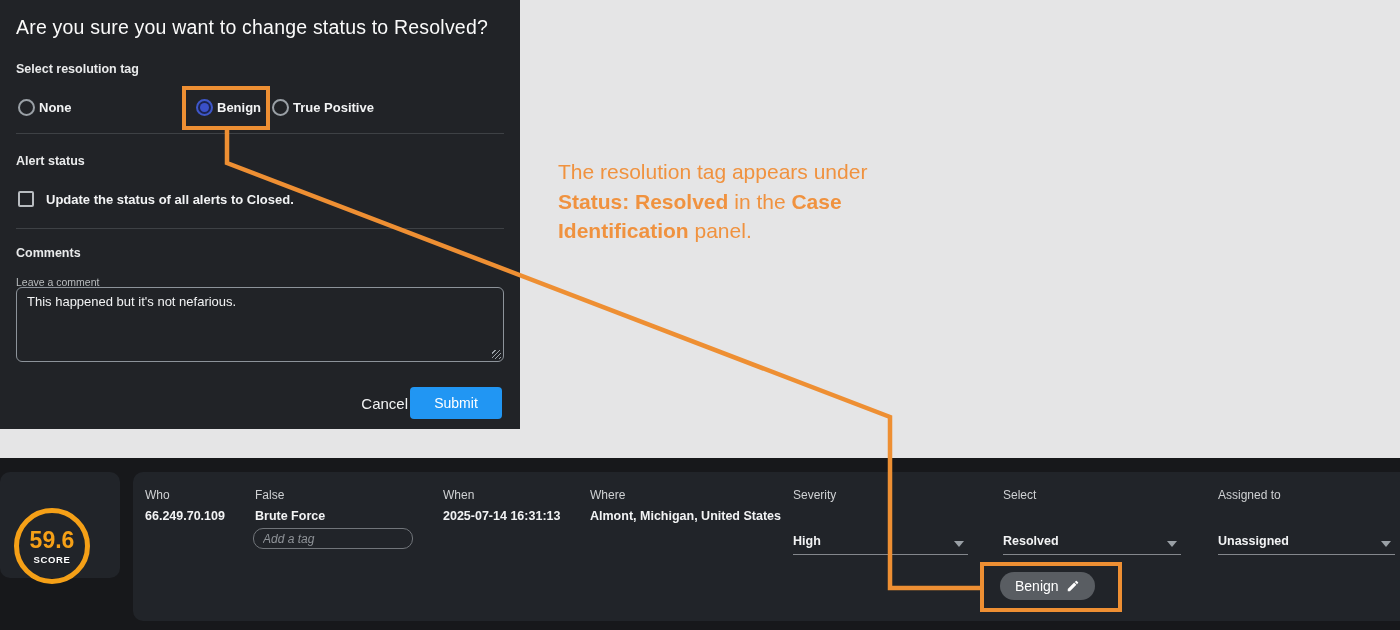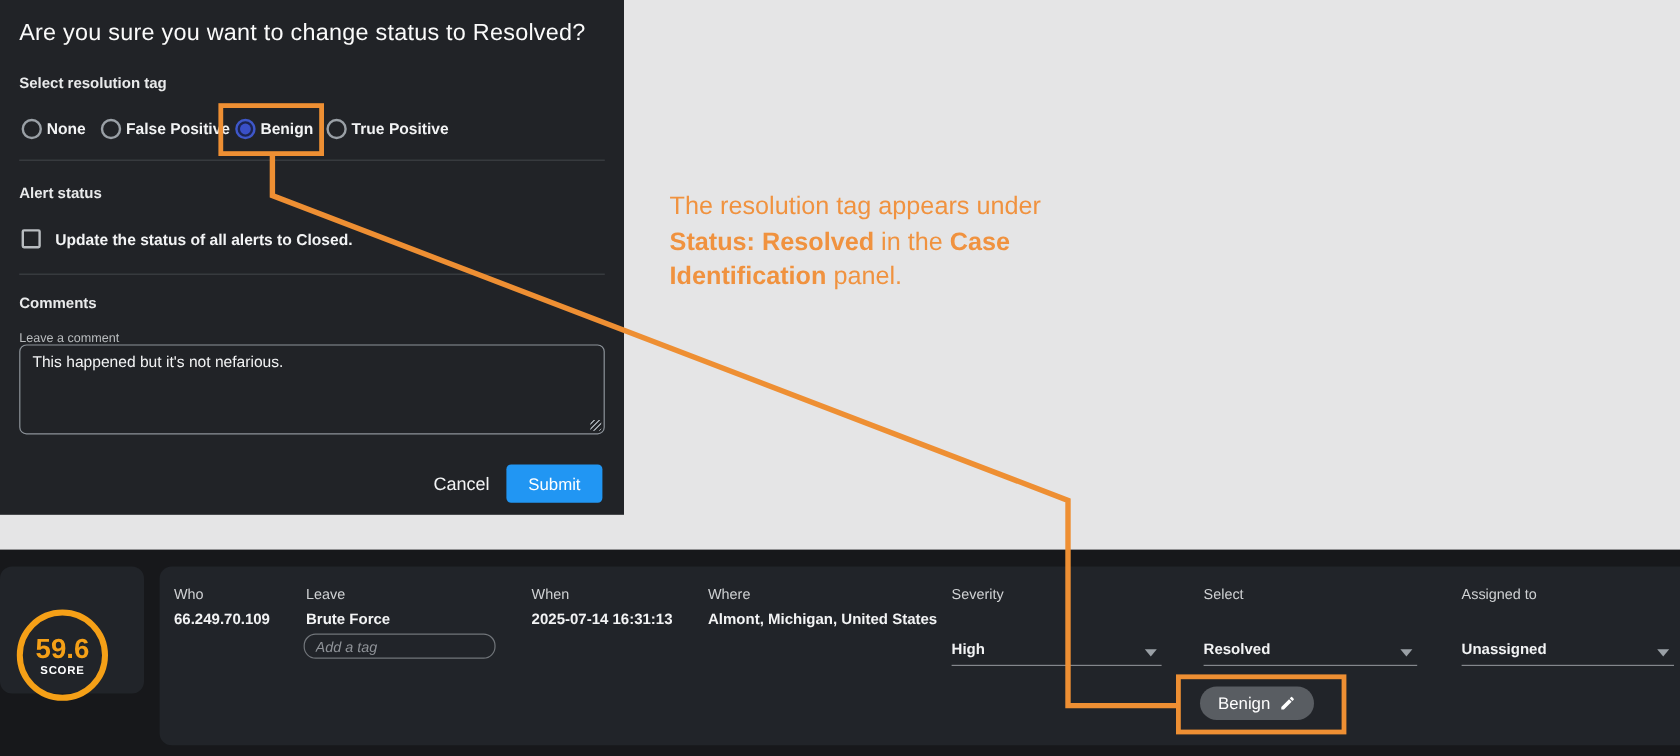--- a/index.html
+++ b/index.html
@@ -73,10 +73,6 @@
       <div class="radio-item" style="left:18px">
         <span class="radio"></span>
         <span class="radio-label">None</span>
-      </div>
-      <div class="radio-item" style="left:84px">
-        <span class="radio"></span>
-        <span class="radio-label">False Positive</span>
       </div>
       <div class="radio-item" style="left:196px">
         <span class="radio selected"></span>

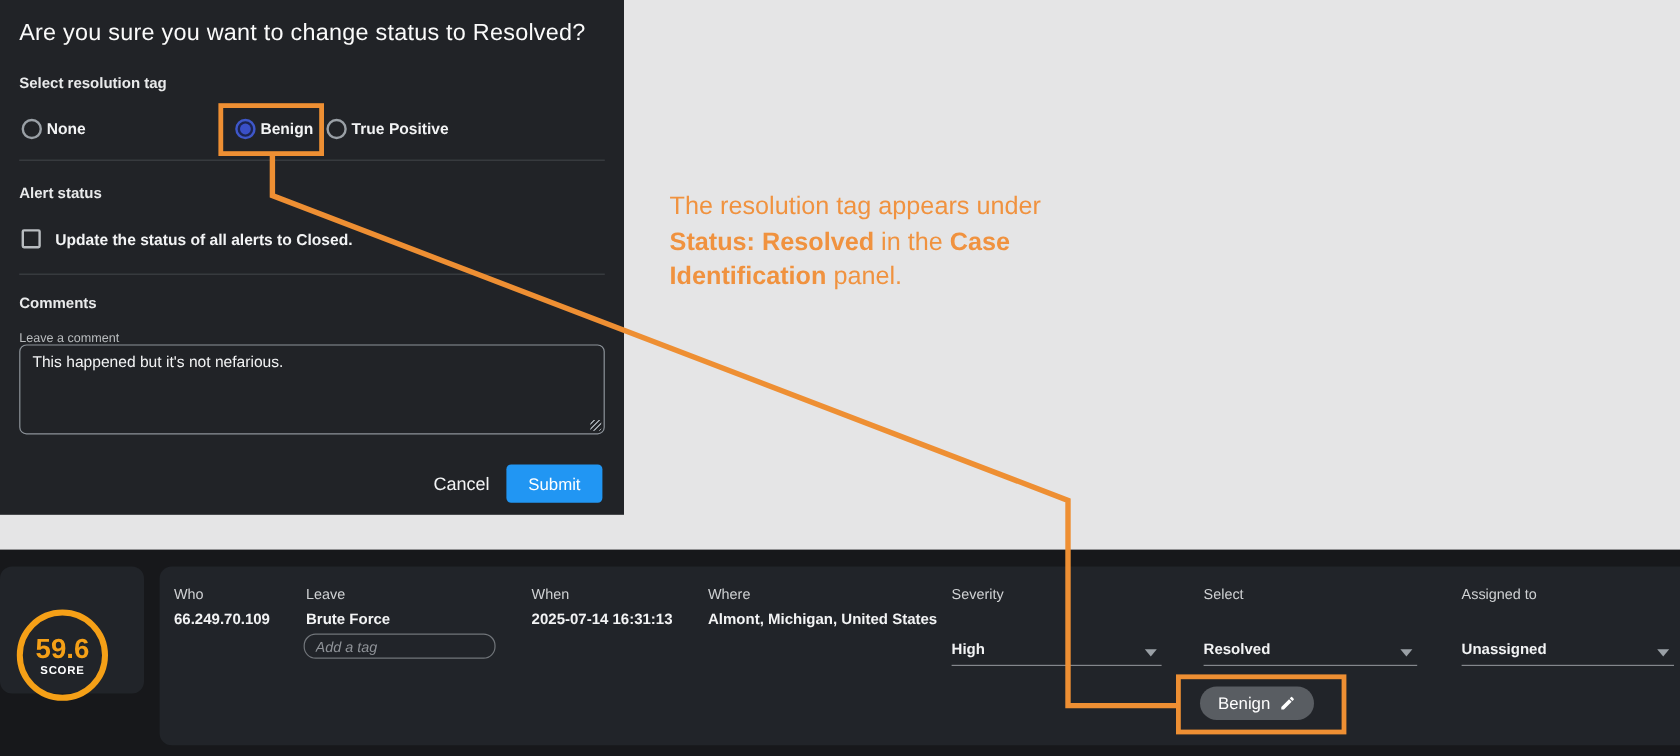--- a/index.html
+++ b/index.html
@@ -27,7 +27,7 @@
     background:repeating-linear-gradient(135deg, transparent 0 2px, #9aa0a6 2px 3px); }
   .dialog-actions { position:absolute; left:0; top:387px; width:520px; height:32px; }
   .cancel-btn { position:absolute; right:112px; top:0; height:32px; display:flex; align-items:center; font-size:15px; color:#f2f3f4; background:none; border:none; cursor:pointer; font-family:"Liberation Sans",sans-serif; }
-  .submit-btn { position:absolute; right:18px; top:0; width:80px; height:32px; background:#2196f3; color:#fff; border:none; border-radius:4px; font-size:14px; font-family:"Liberation Sans",sans-serif; cursor:pointer; }
+  .submit-btn { position:absolute; right:18px; top:0; width:92px; height:32px; background:#2196f3; color:#fff; border:none; border-radius:4px; font-size:14px; font-family:"Liberation Sans",sans-serif; cursor:pointer; }
 
   
   .annotation { position:absolute; left:558px; top:157px; width:390px; font-size:21px; line-height:29.5px; color:#f0923f; }

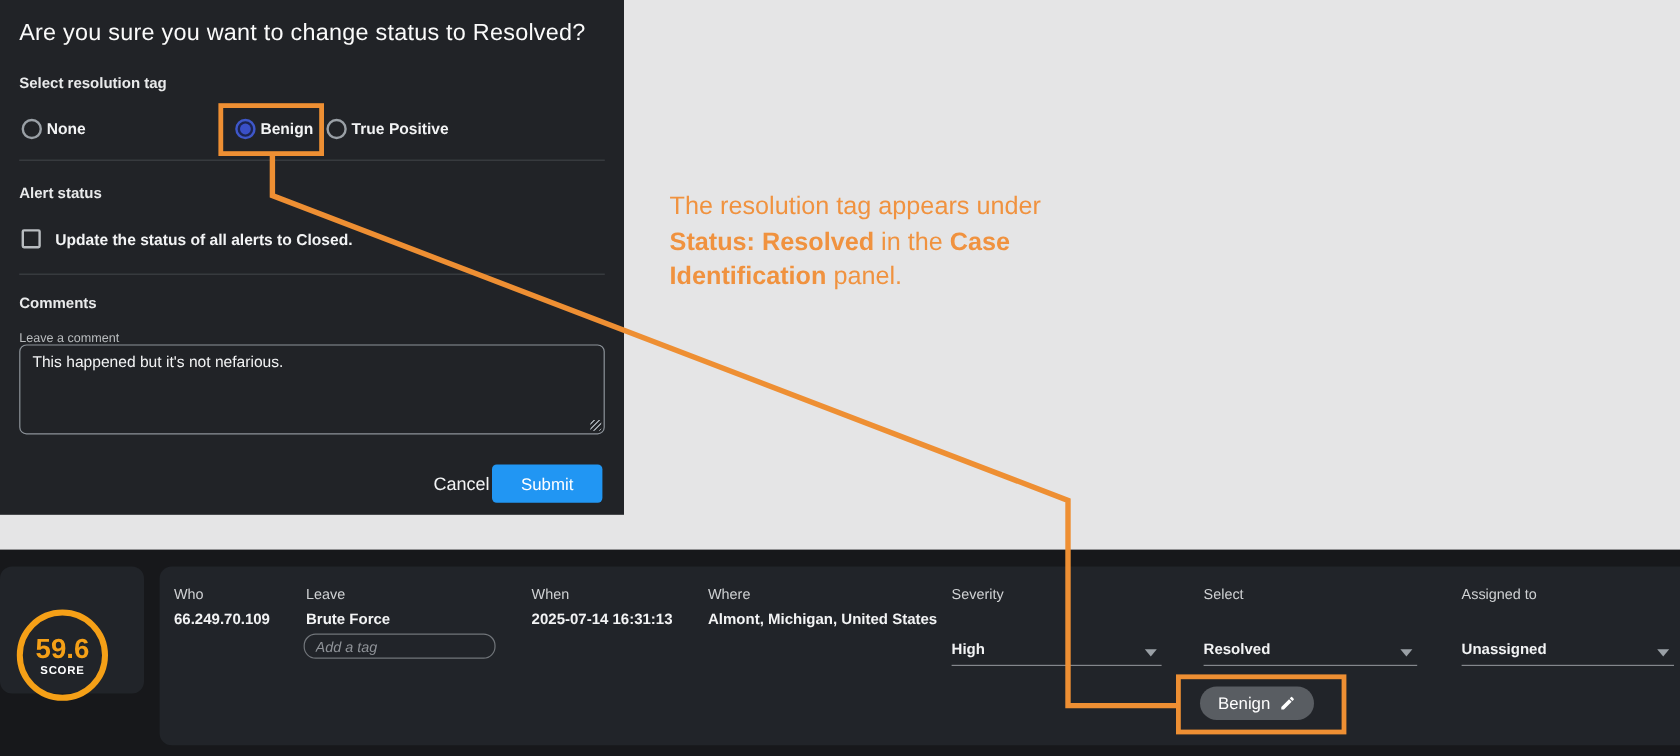--- a/index.html
+++ b/index.html
@@ -130,7 +130,7 @@
       </div>
 
       <div class="col" style="left:122px">
-        <div class="col-label">Leave</div>
+        <div class="col-label">False</div>
         <div class="col-value">Brute Force</div>
         <input class="tag-input" placeholder="Add a tag" style="">
       </div>

